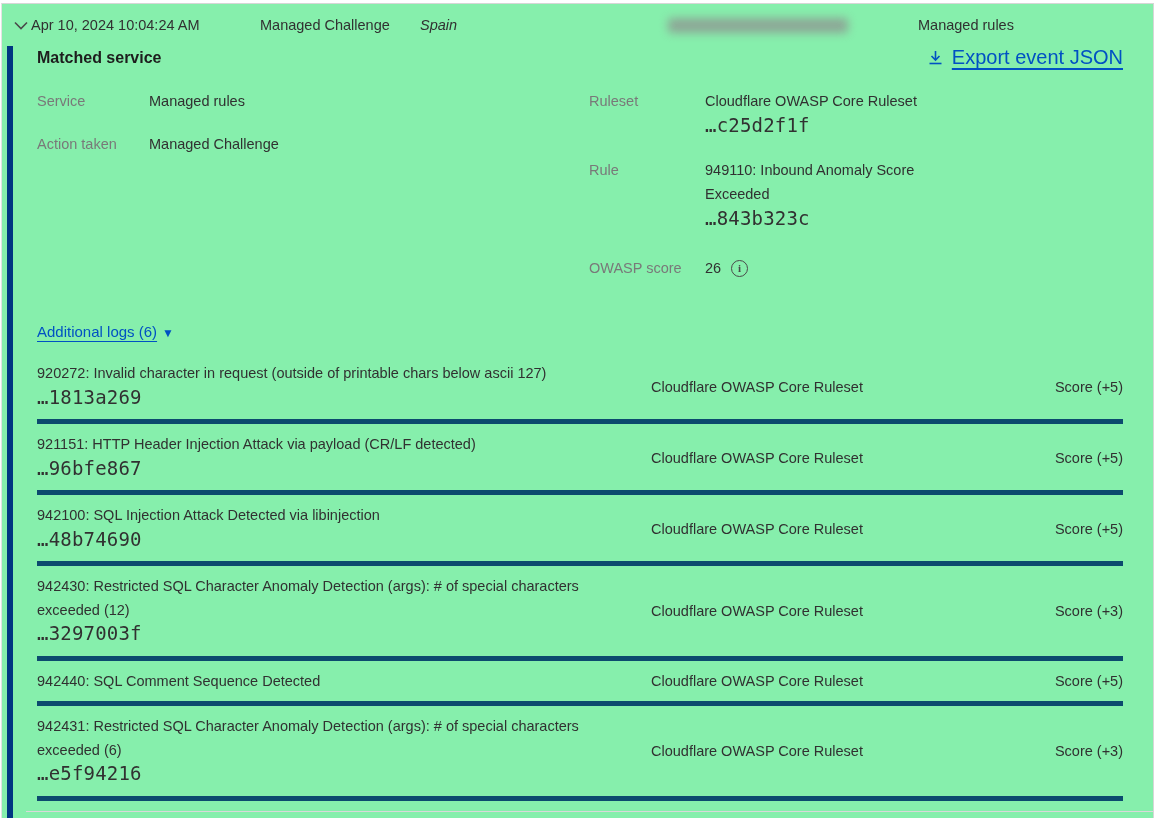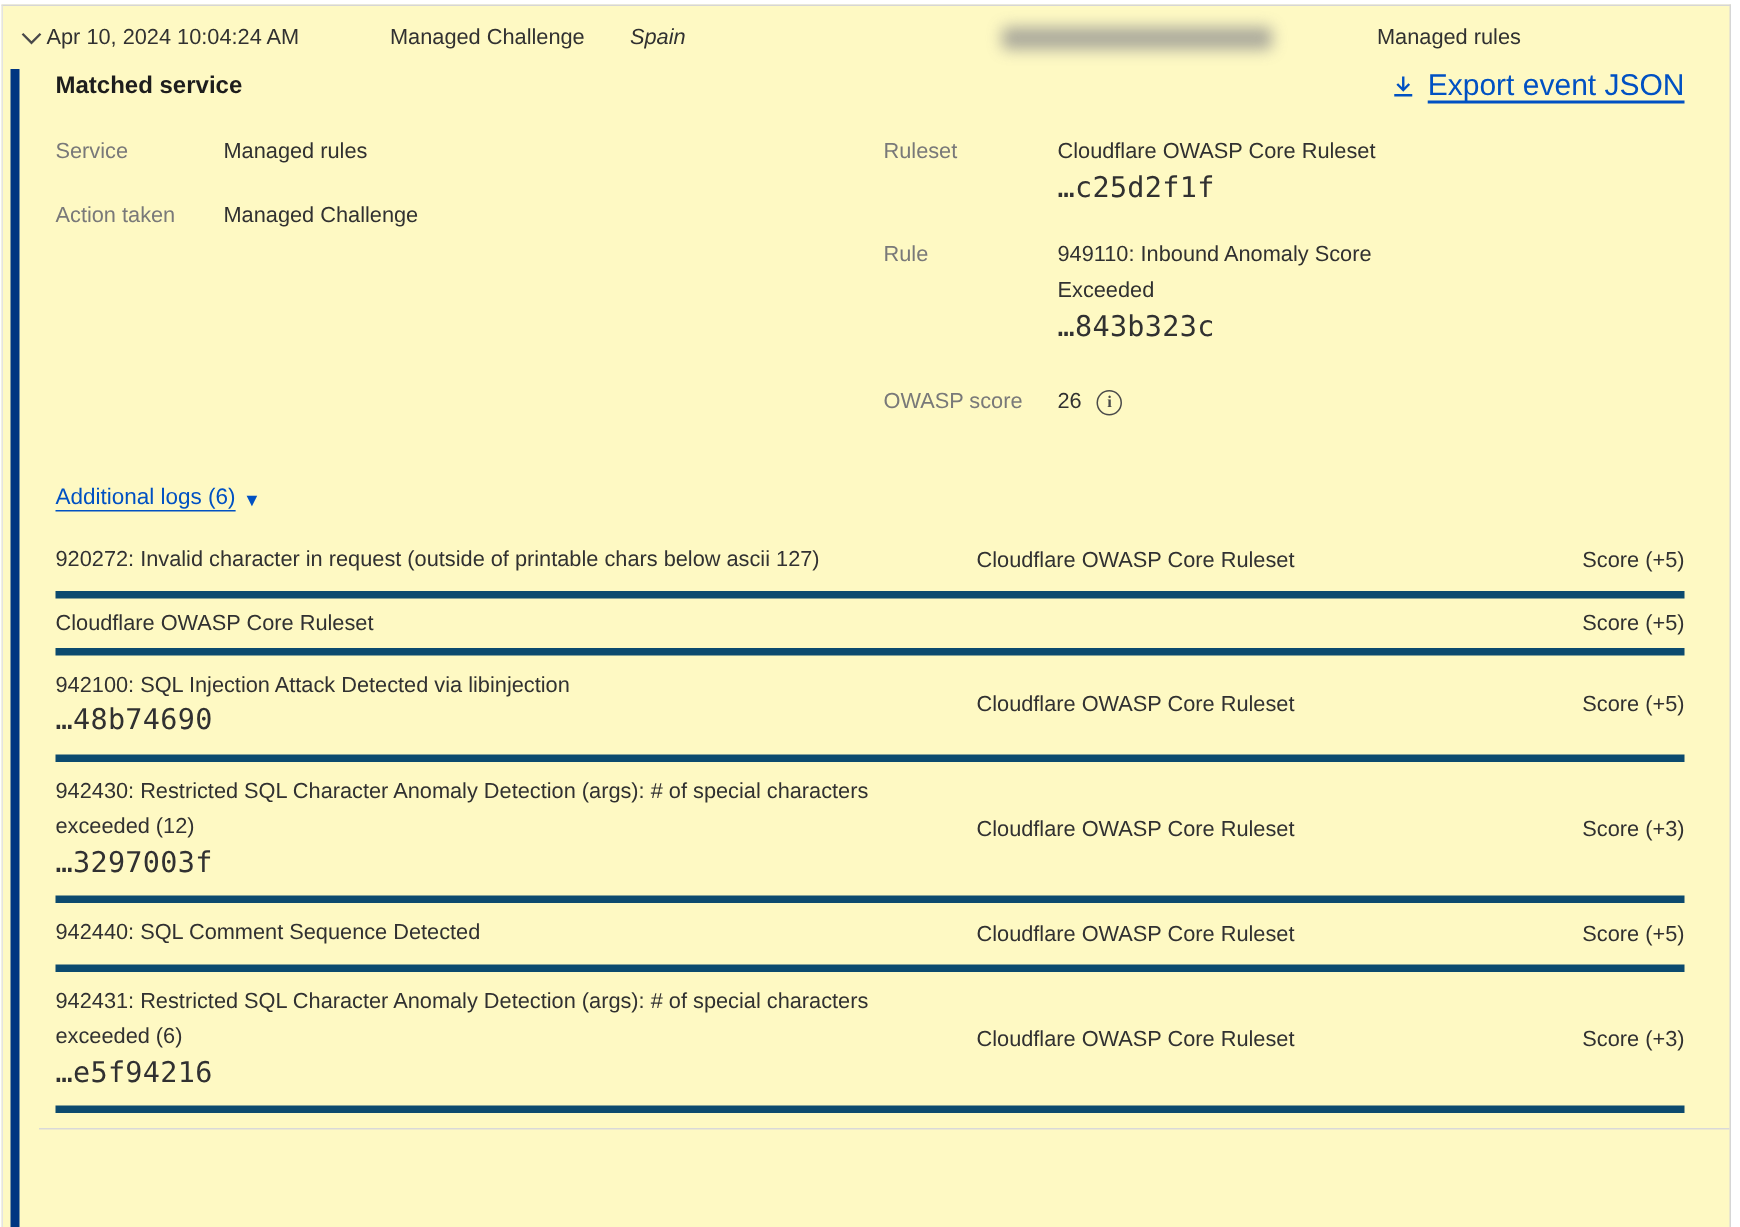--- a/index.html
+++ b/index.html
@@ -17,7 +17,7 @@
     border-top: 1px solid #d6d6d6;
     border-left: 1px solid #e3e3e3;
     border-right: 1px solid #d6d6d6;
-    background: #fef9c3;
+    background: #86efac;
     display: flex;
     flex-direction: column;
   }

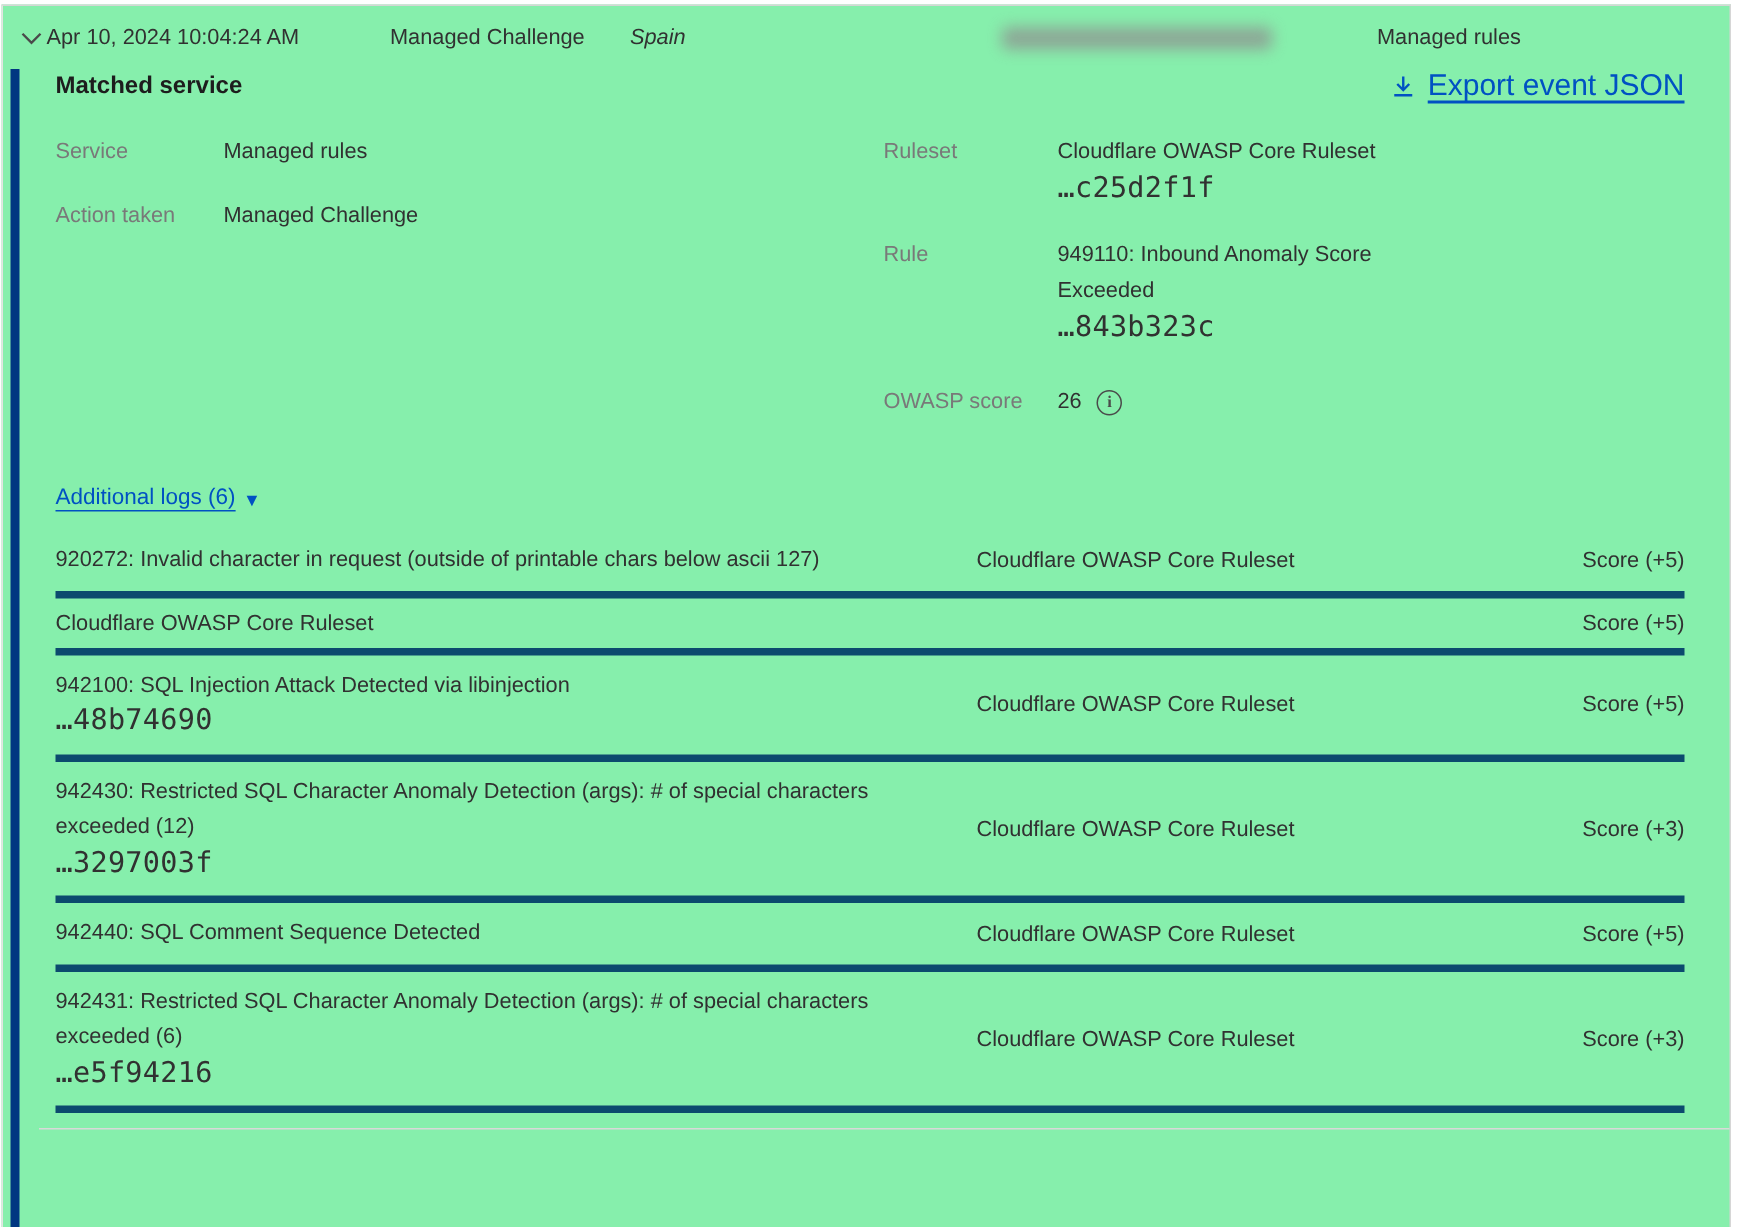--- a/index.html
+++ b/index.html
@@ -224,6 +224,7 @@
       <div class="log-row">
         <div class="log-desc-cell">
           <div class="log-desc">920272: Invalid character in request (outside of printable chars below ascii 127)</div>
+          <div class="log-hash-line"><span class="hash">…1813a269</span></div>
         </div>
         <div class="log-ruleset-cell">Cloudflare OWASP Core Ruleset</div>
         <div class="log-score-cell">Score (+5)</div>

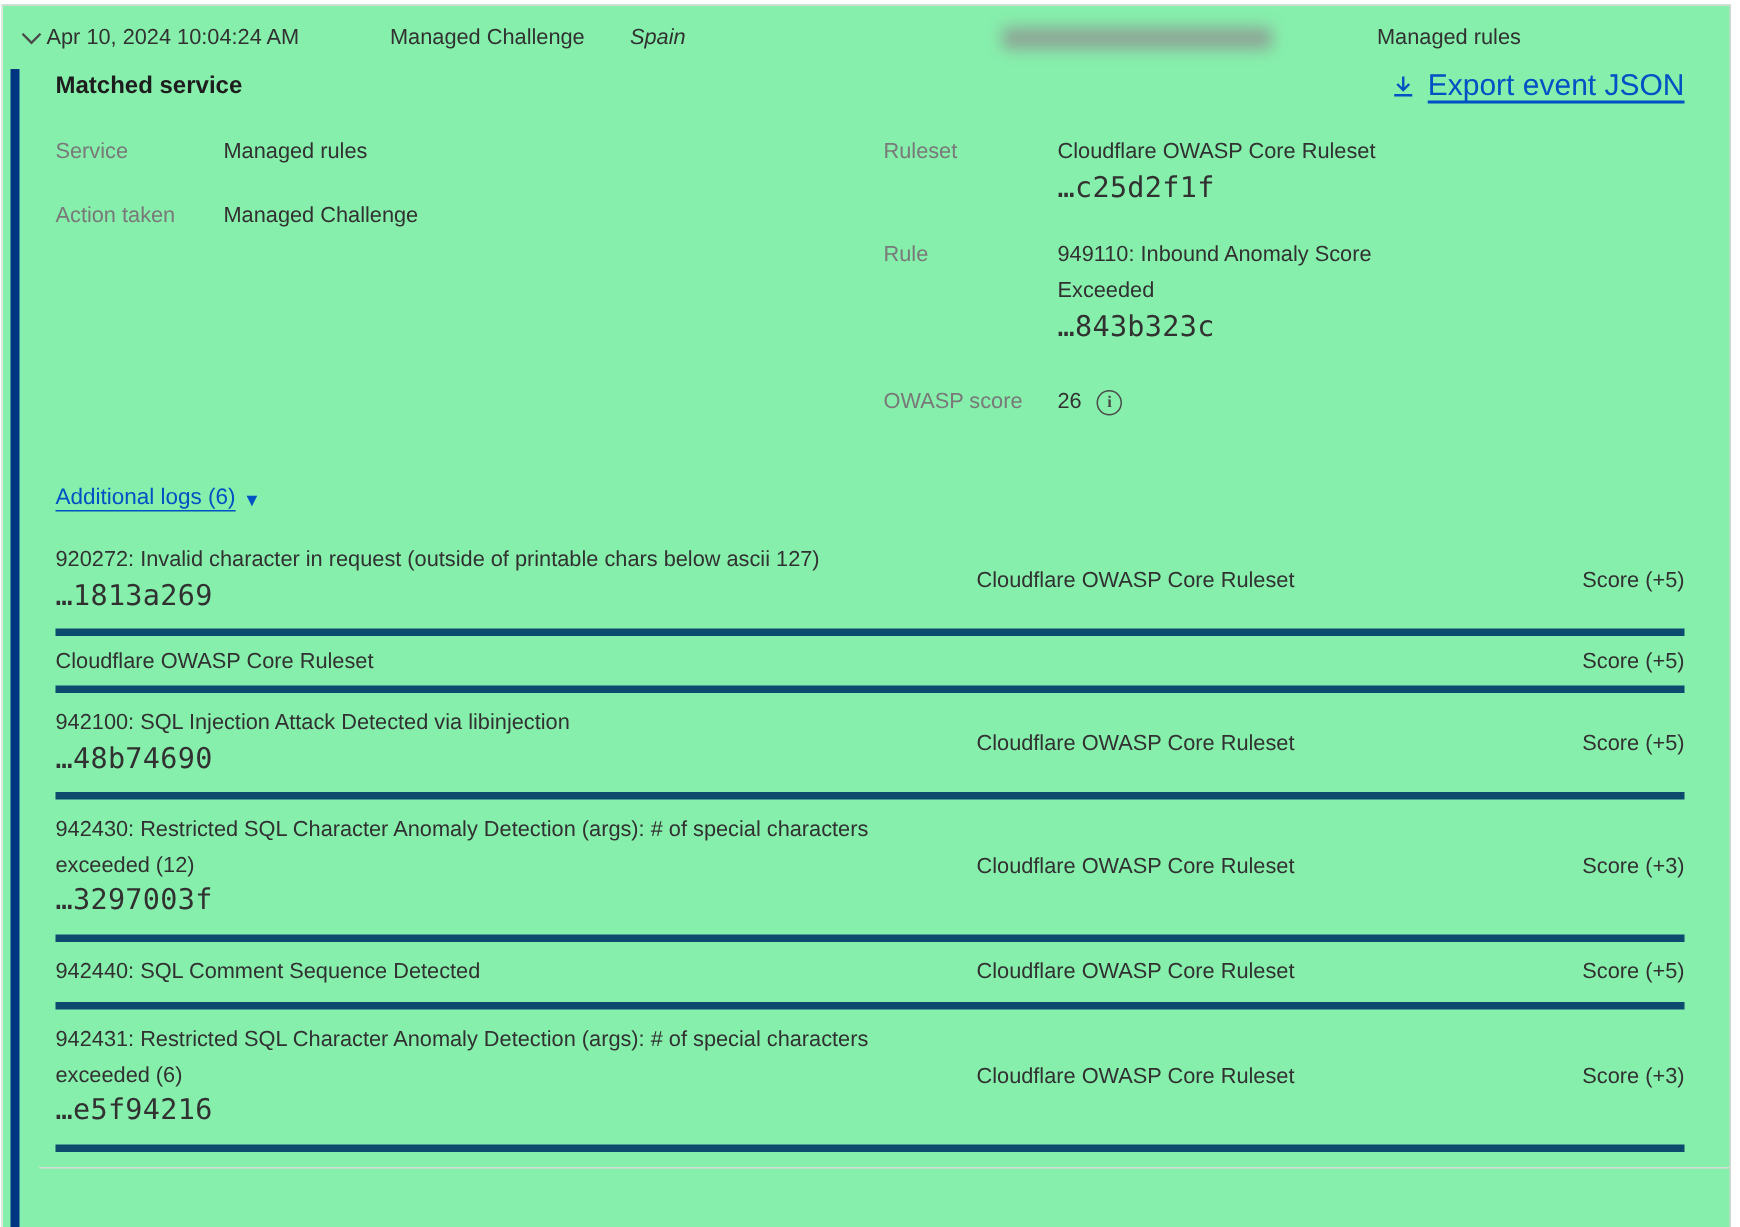--- a/index.html
+++ b/index.html
@@ -231,6 +231,10 @@
       </div>
 
       <div class="log-row">
+        <div class="log-desc-cell">
+          <div class="log-desc">921151: HTTP Header Injection Attack via payload (CR/LF detected)</div>
+          <div class="log-hash-line"><span class="hash">…96bfe867</span></div>
+        </div>
         <div class="log-ruleset-cell">Cloudflare OWASP Core Ruleset</div>
         <div class="log-score-cell">Score (+5)</div>
       </div>

